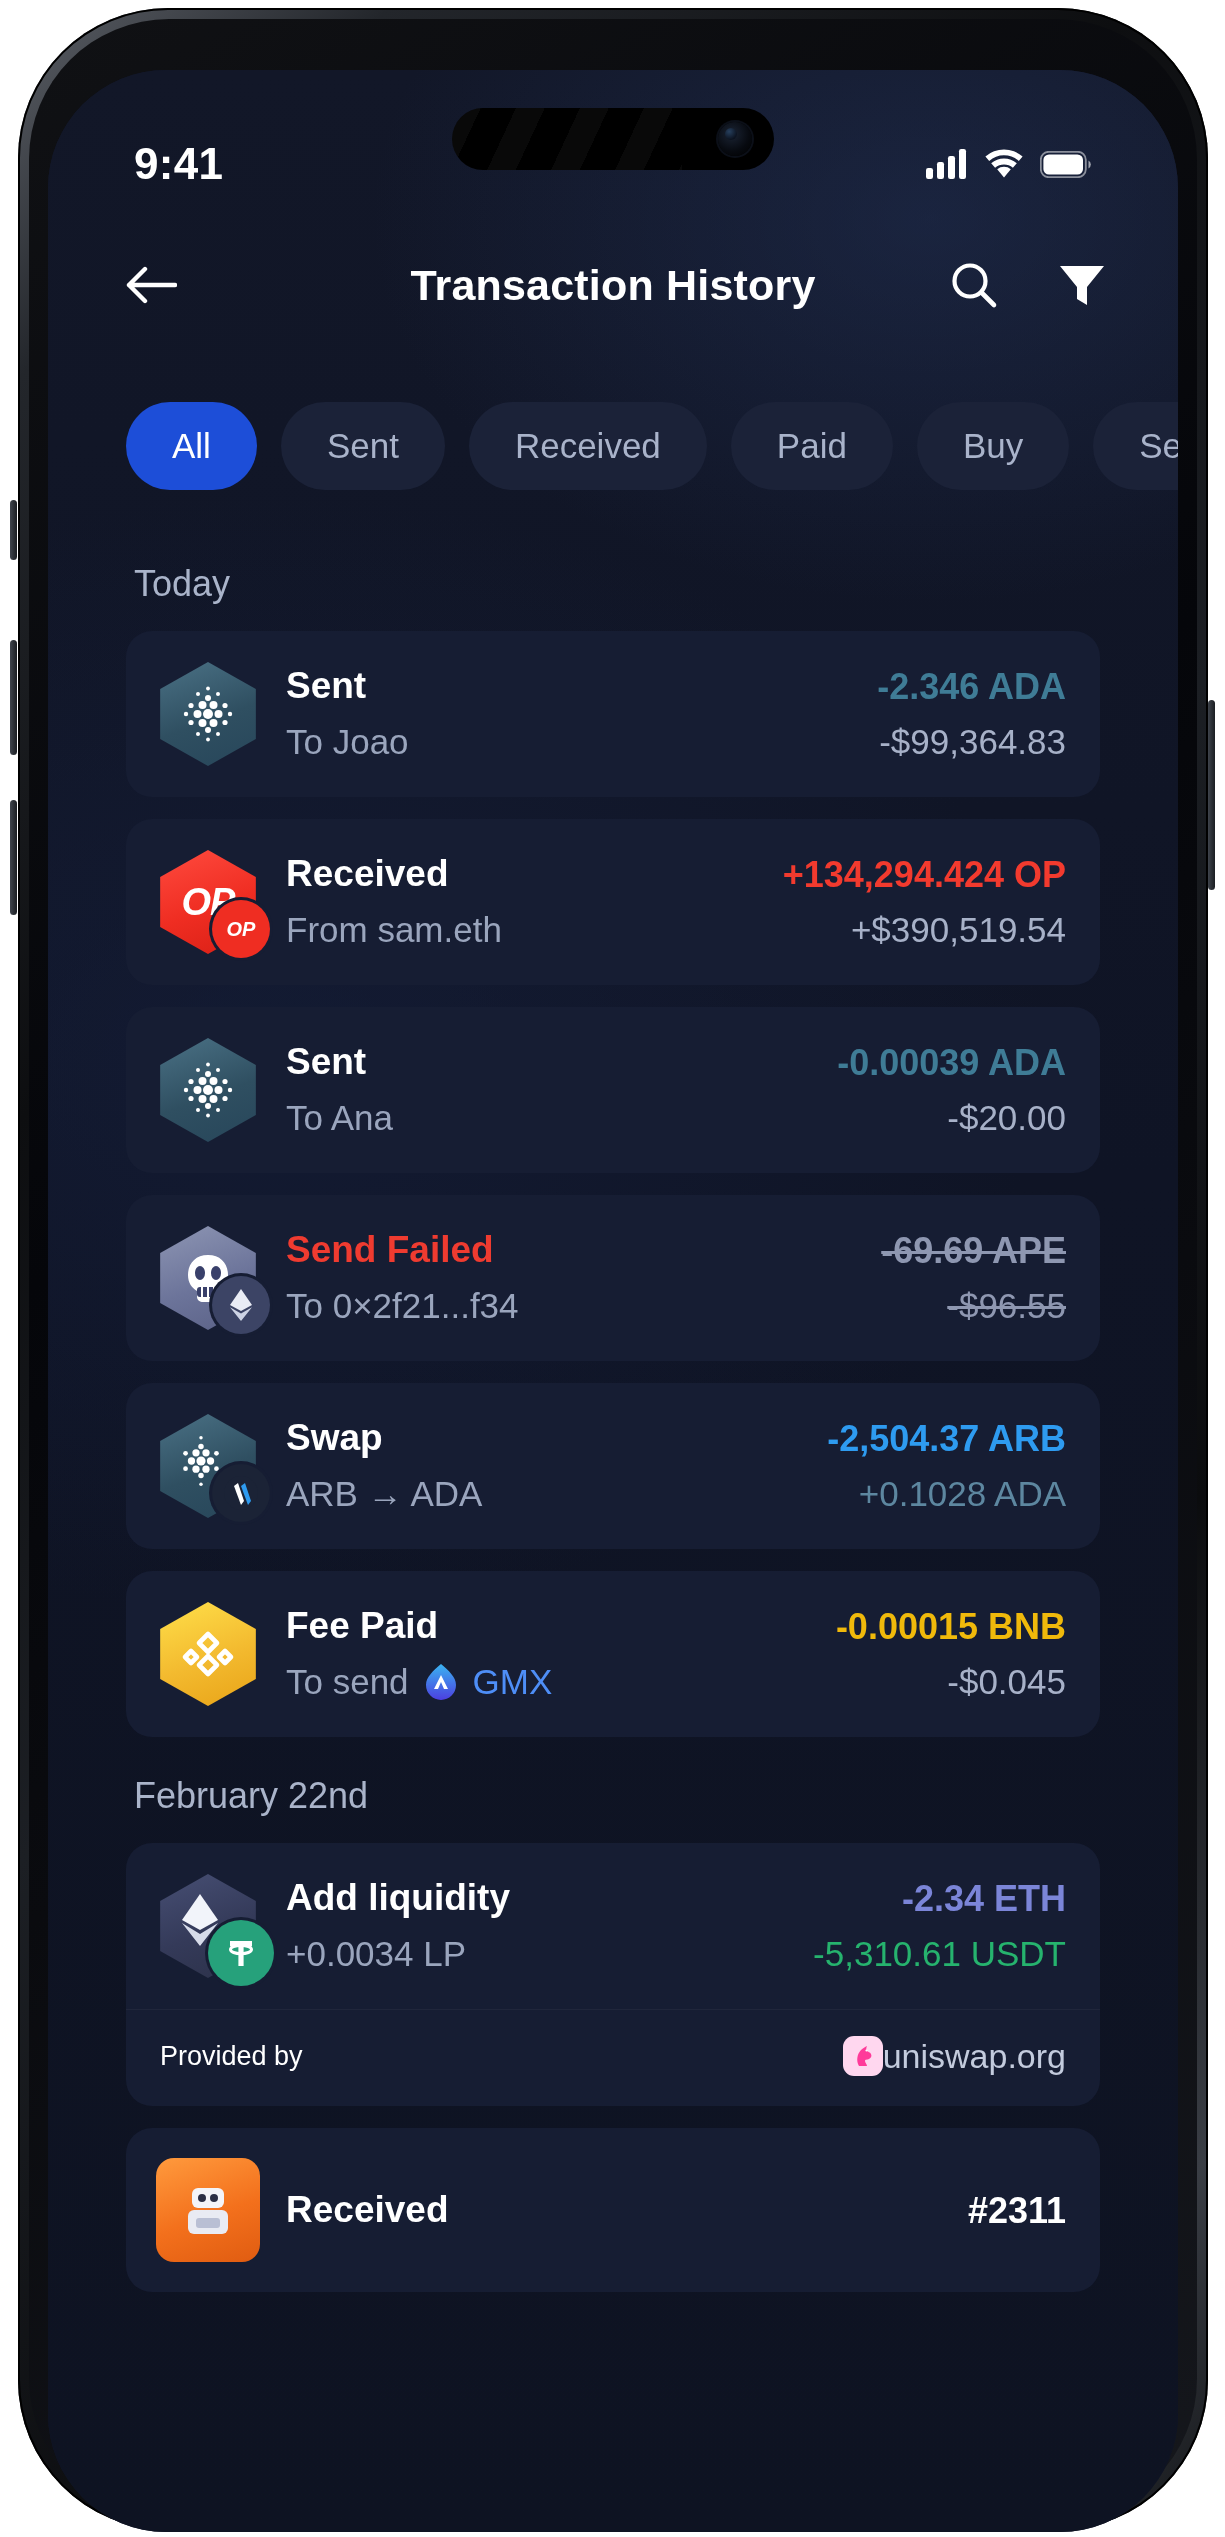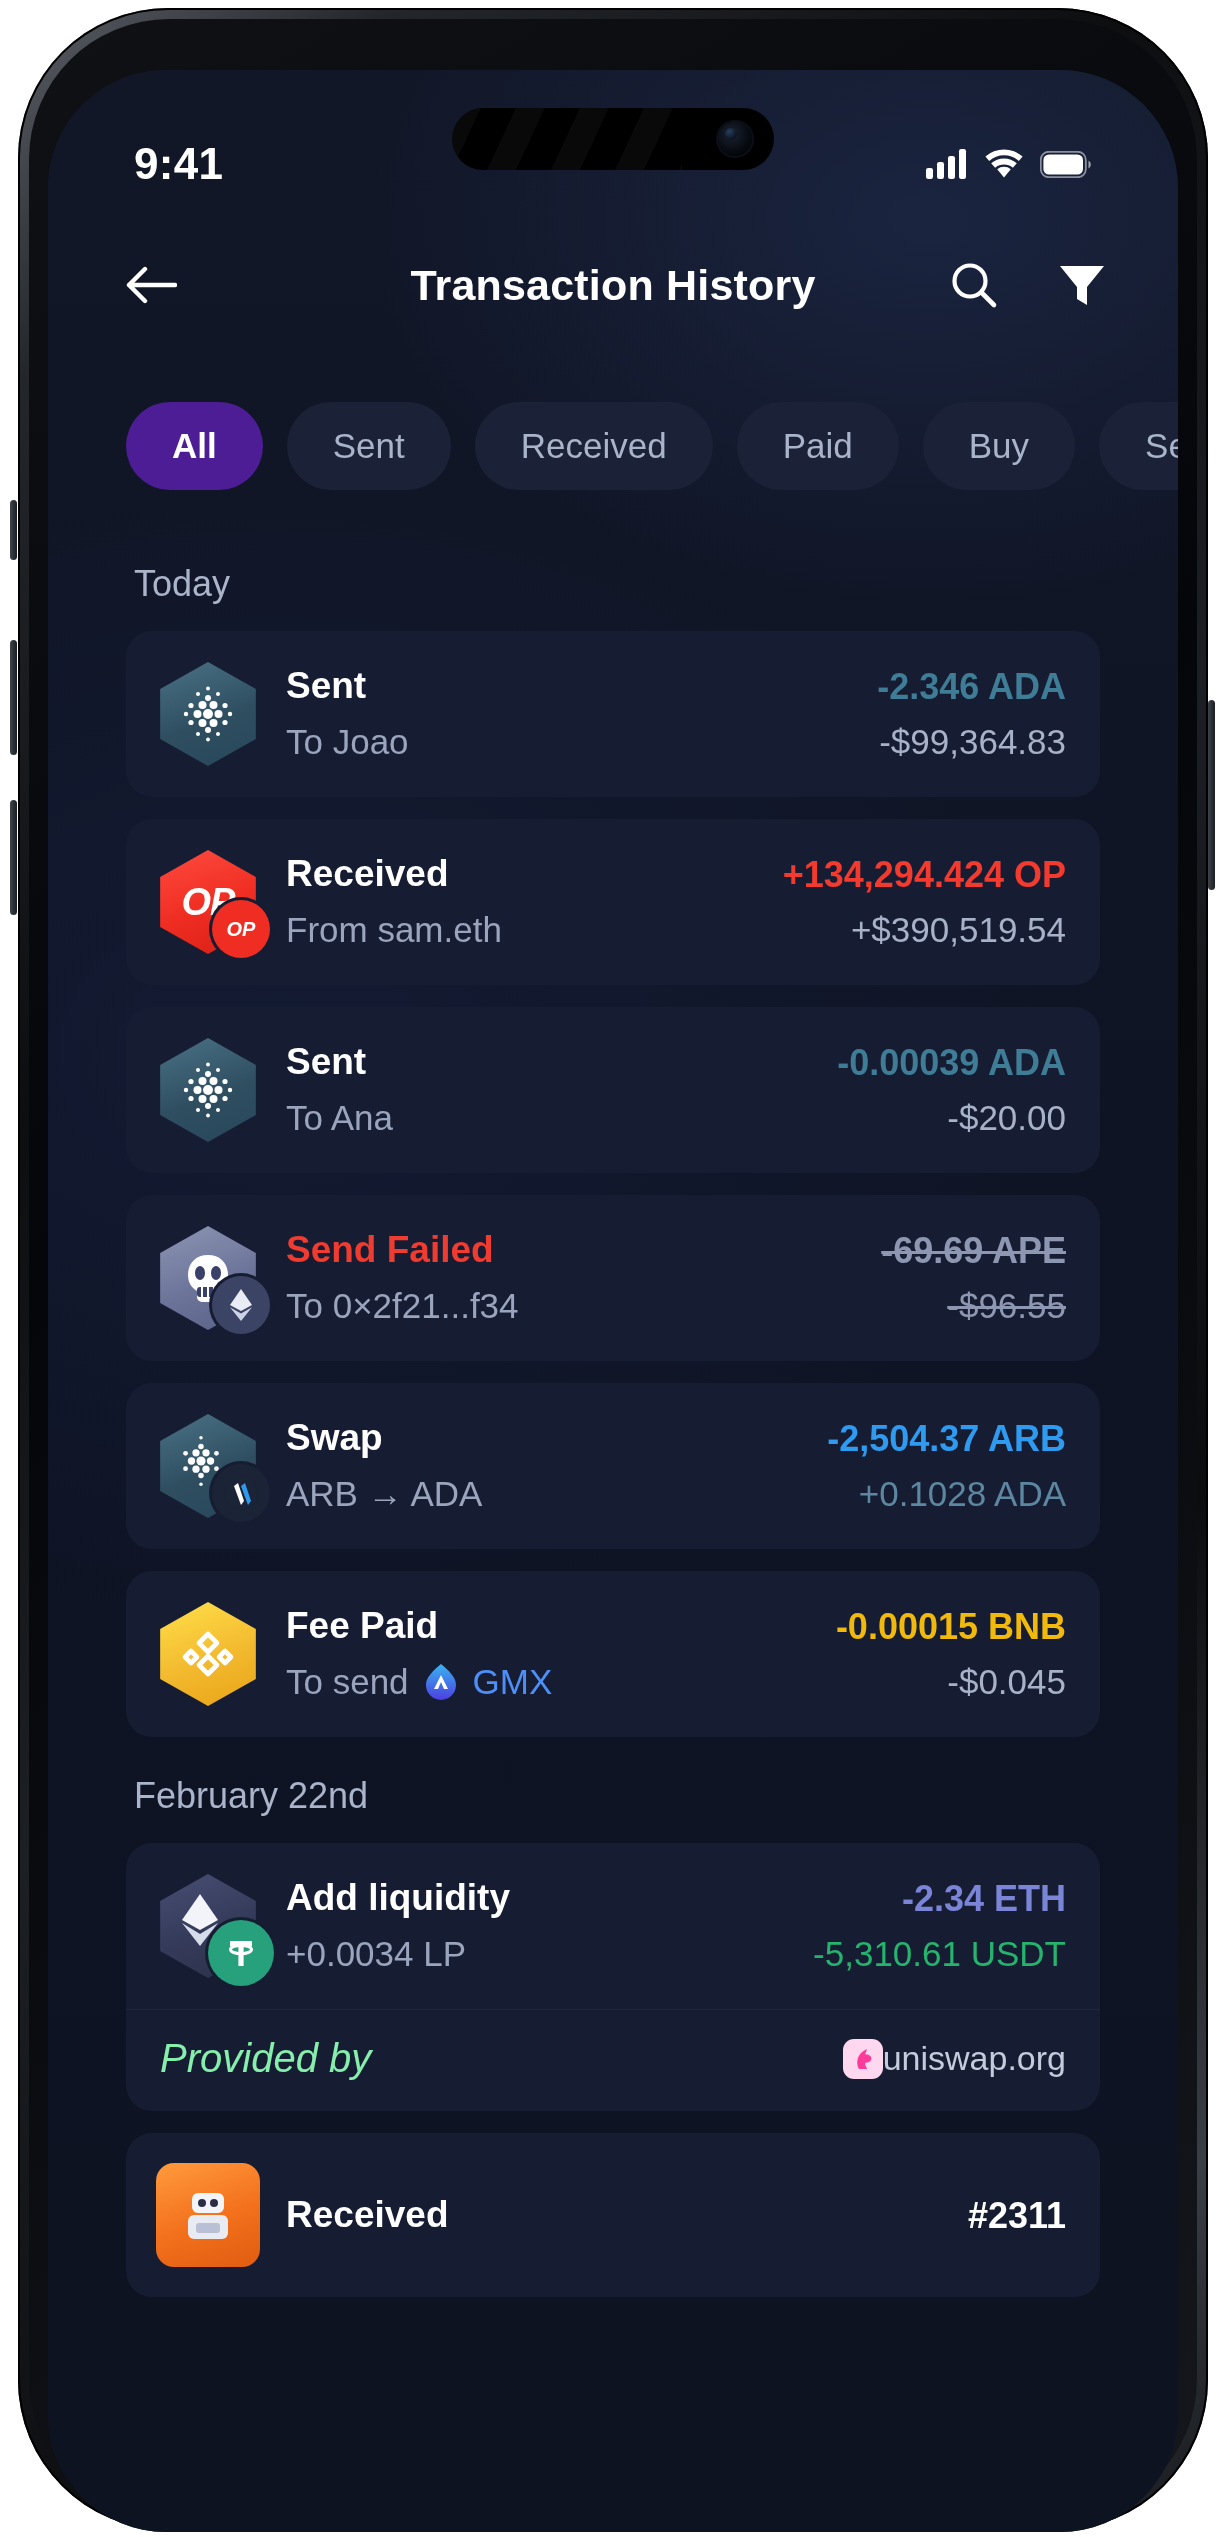--- a/index.html
+++ b/index.html
@@ -121,7 +121,7 @@
     color: #a9b3ca; font-size: 35px; font-weight: 500;
     white-space:nowrap;
   }
-  .chip.active { background: #4c1d95; color:#fff; font-weight:700; }
+  .chip.active { background: #1d4ed8; color:#fff; font-weight:400; }
 
   
   .list {

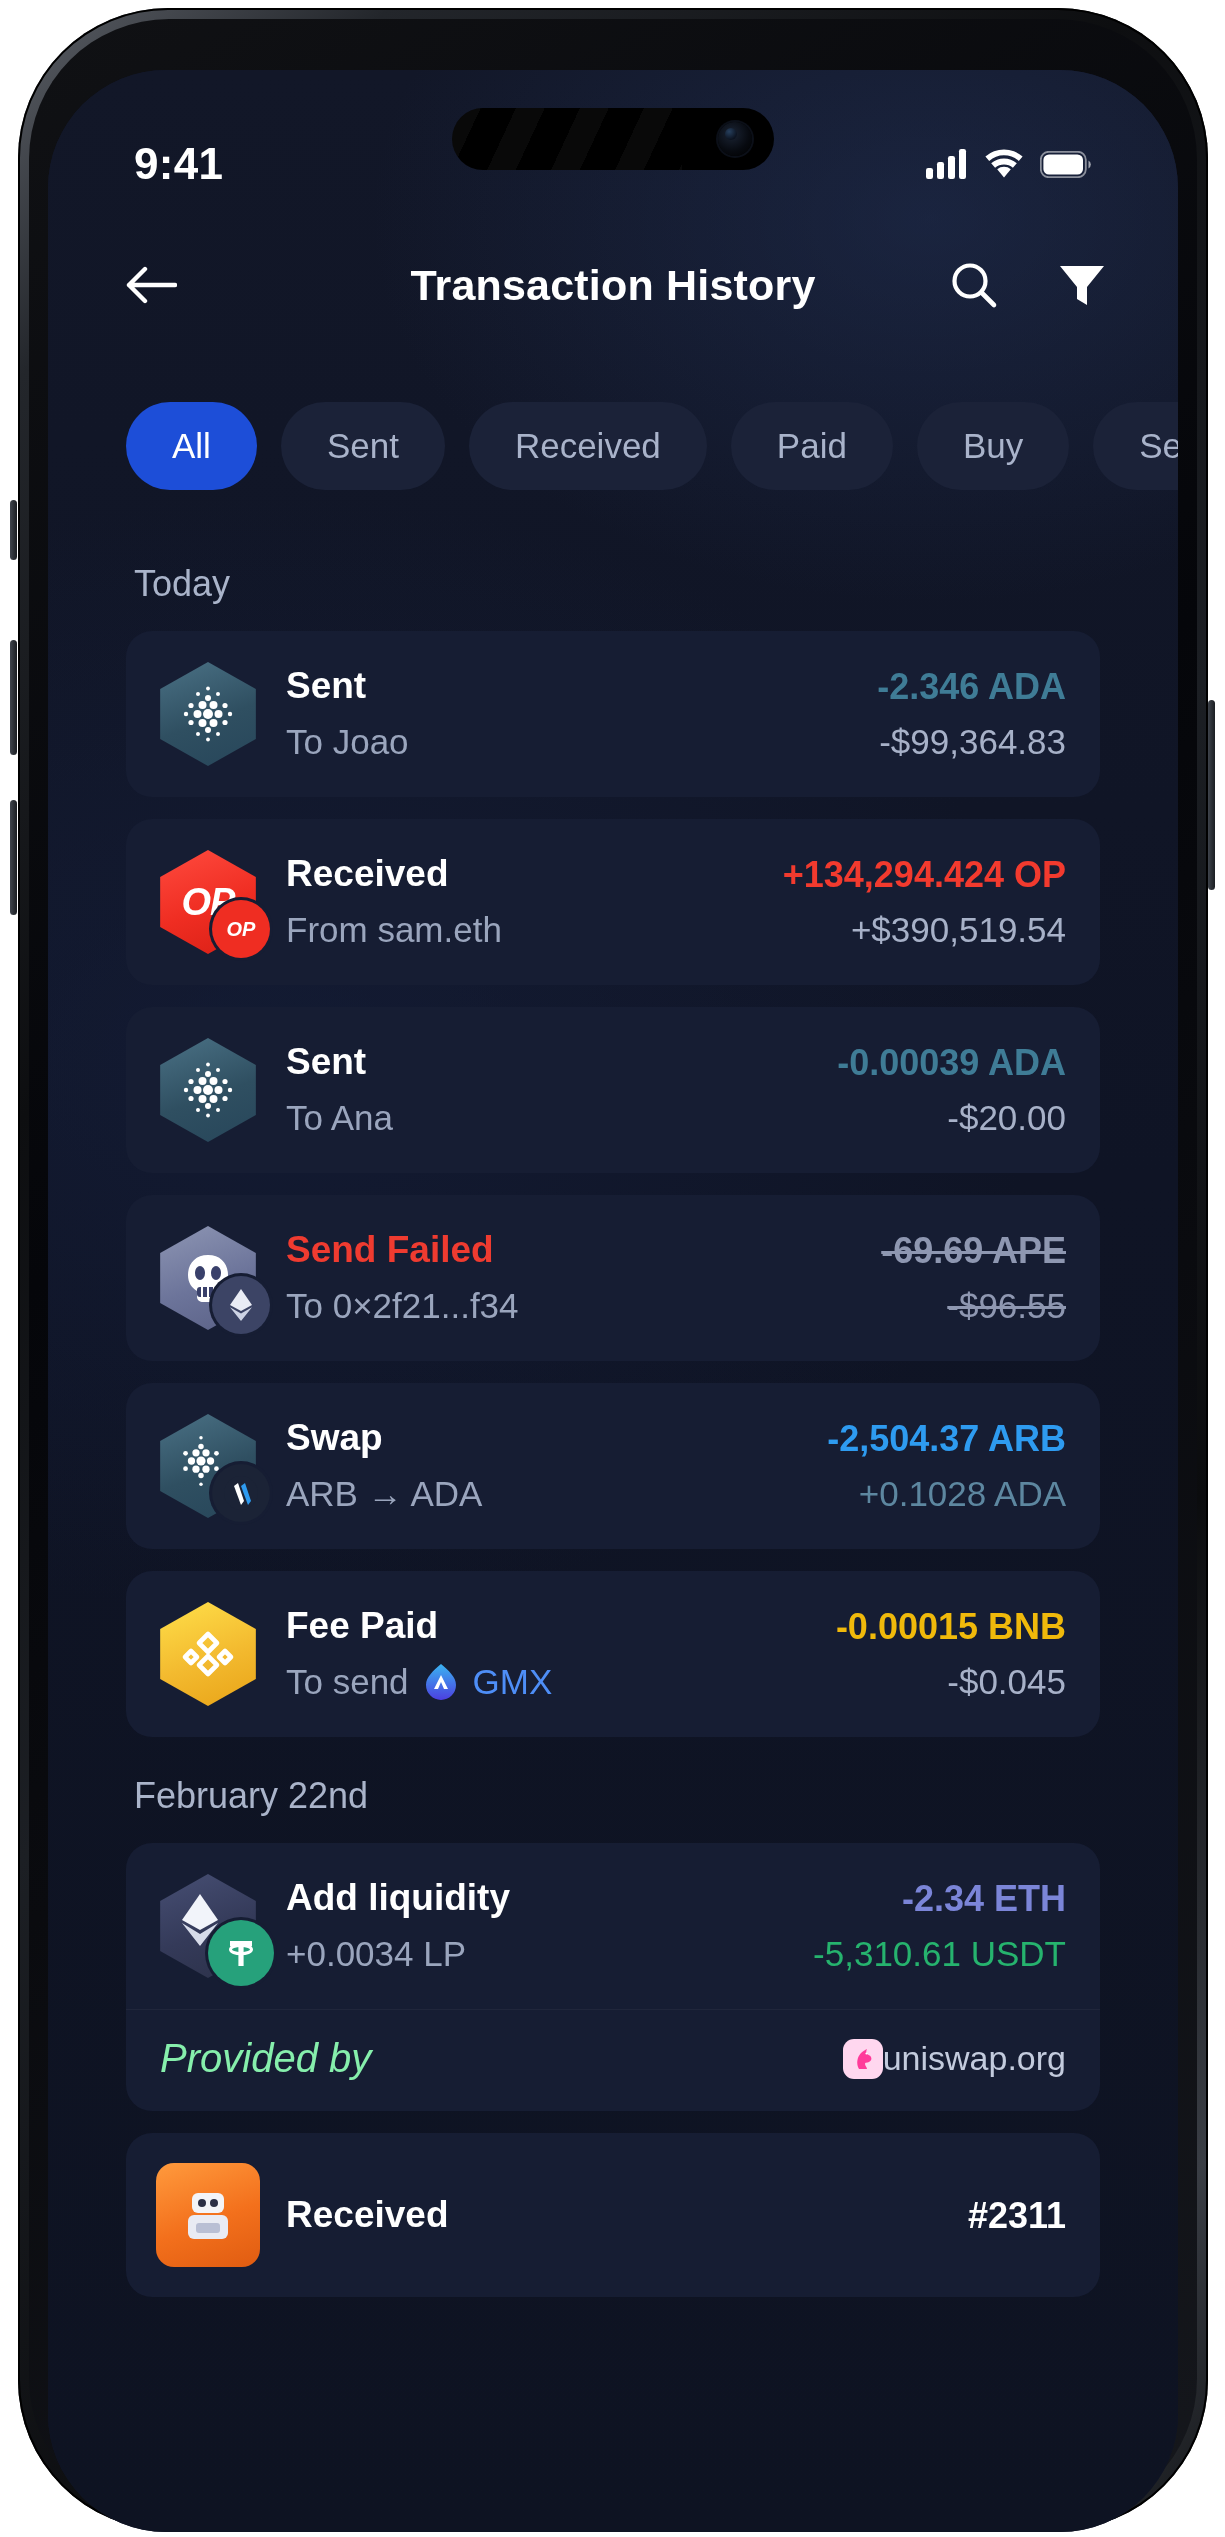--- a/index.html
+++ b/index.html
@@ -187,7 +187,7 @@
     padding: 26px 34px 30px 34px;
     border-top: 1px solid rgba(255,255,255,0.045);
   }
-  .provider-left { color:#86efac; font-size: 40px; font-style: italic; }
+  .provider-left { color:#ffffff; font-size: 27px; }
   .provider-right { display:flex; align-items:center; color:#c3cbdd; font-size: 34px; }
   .uni-logo {
     width:40px;height:40px;border-radius:11px;background:#ffd7ef;

